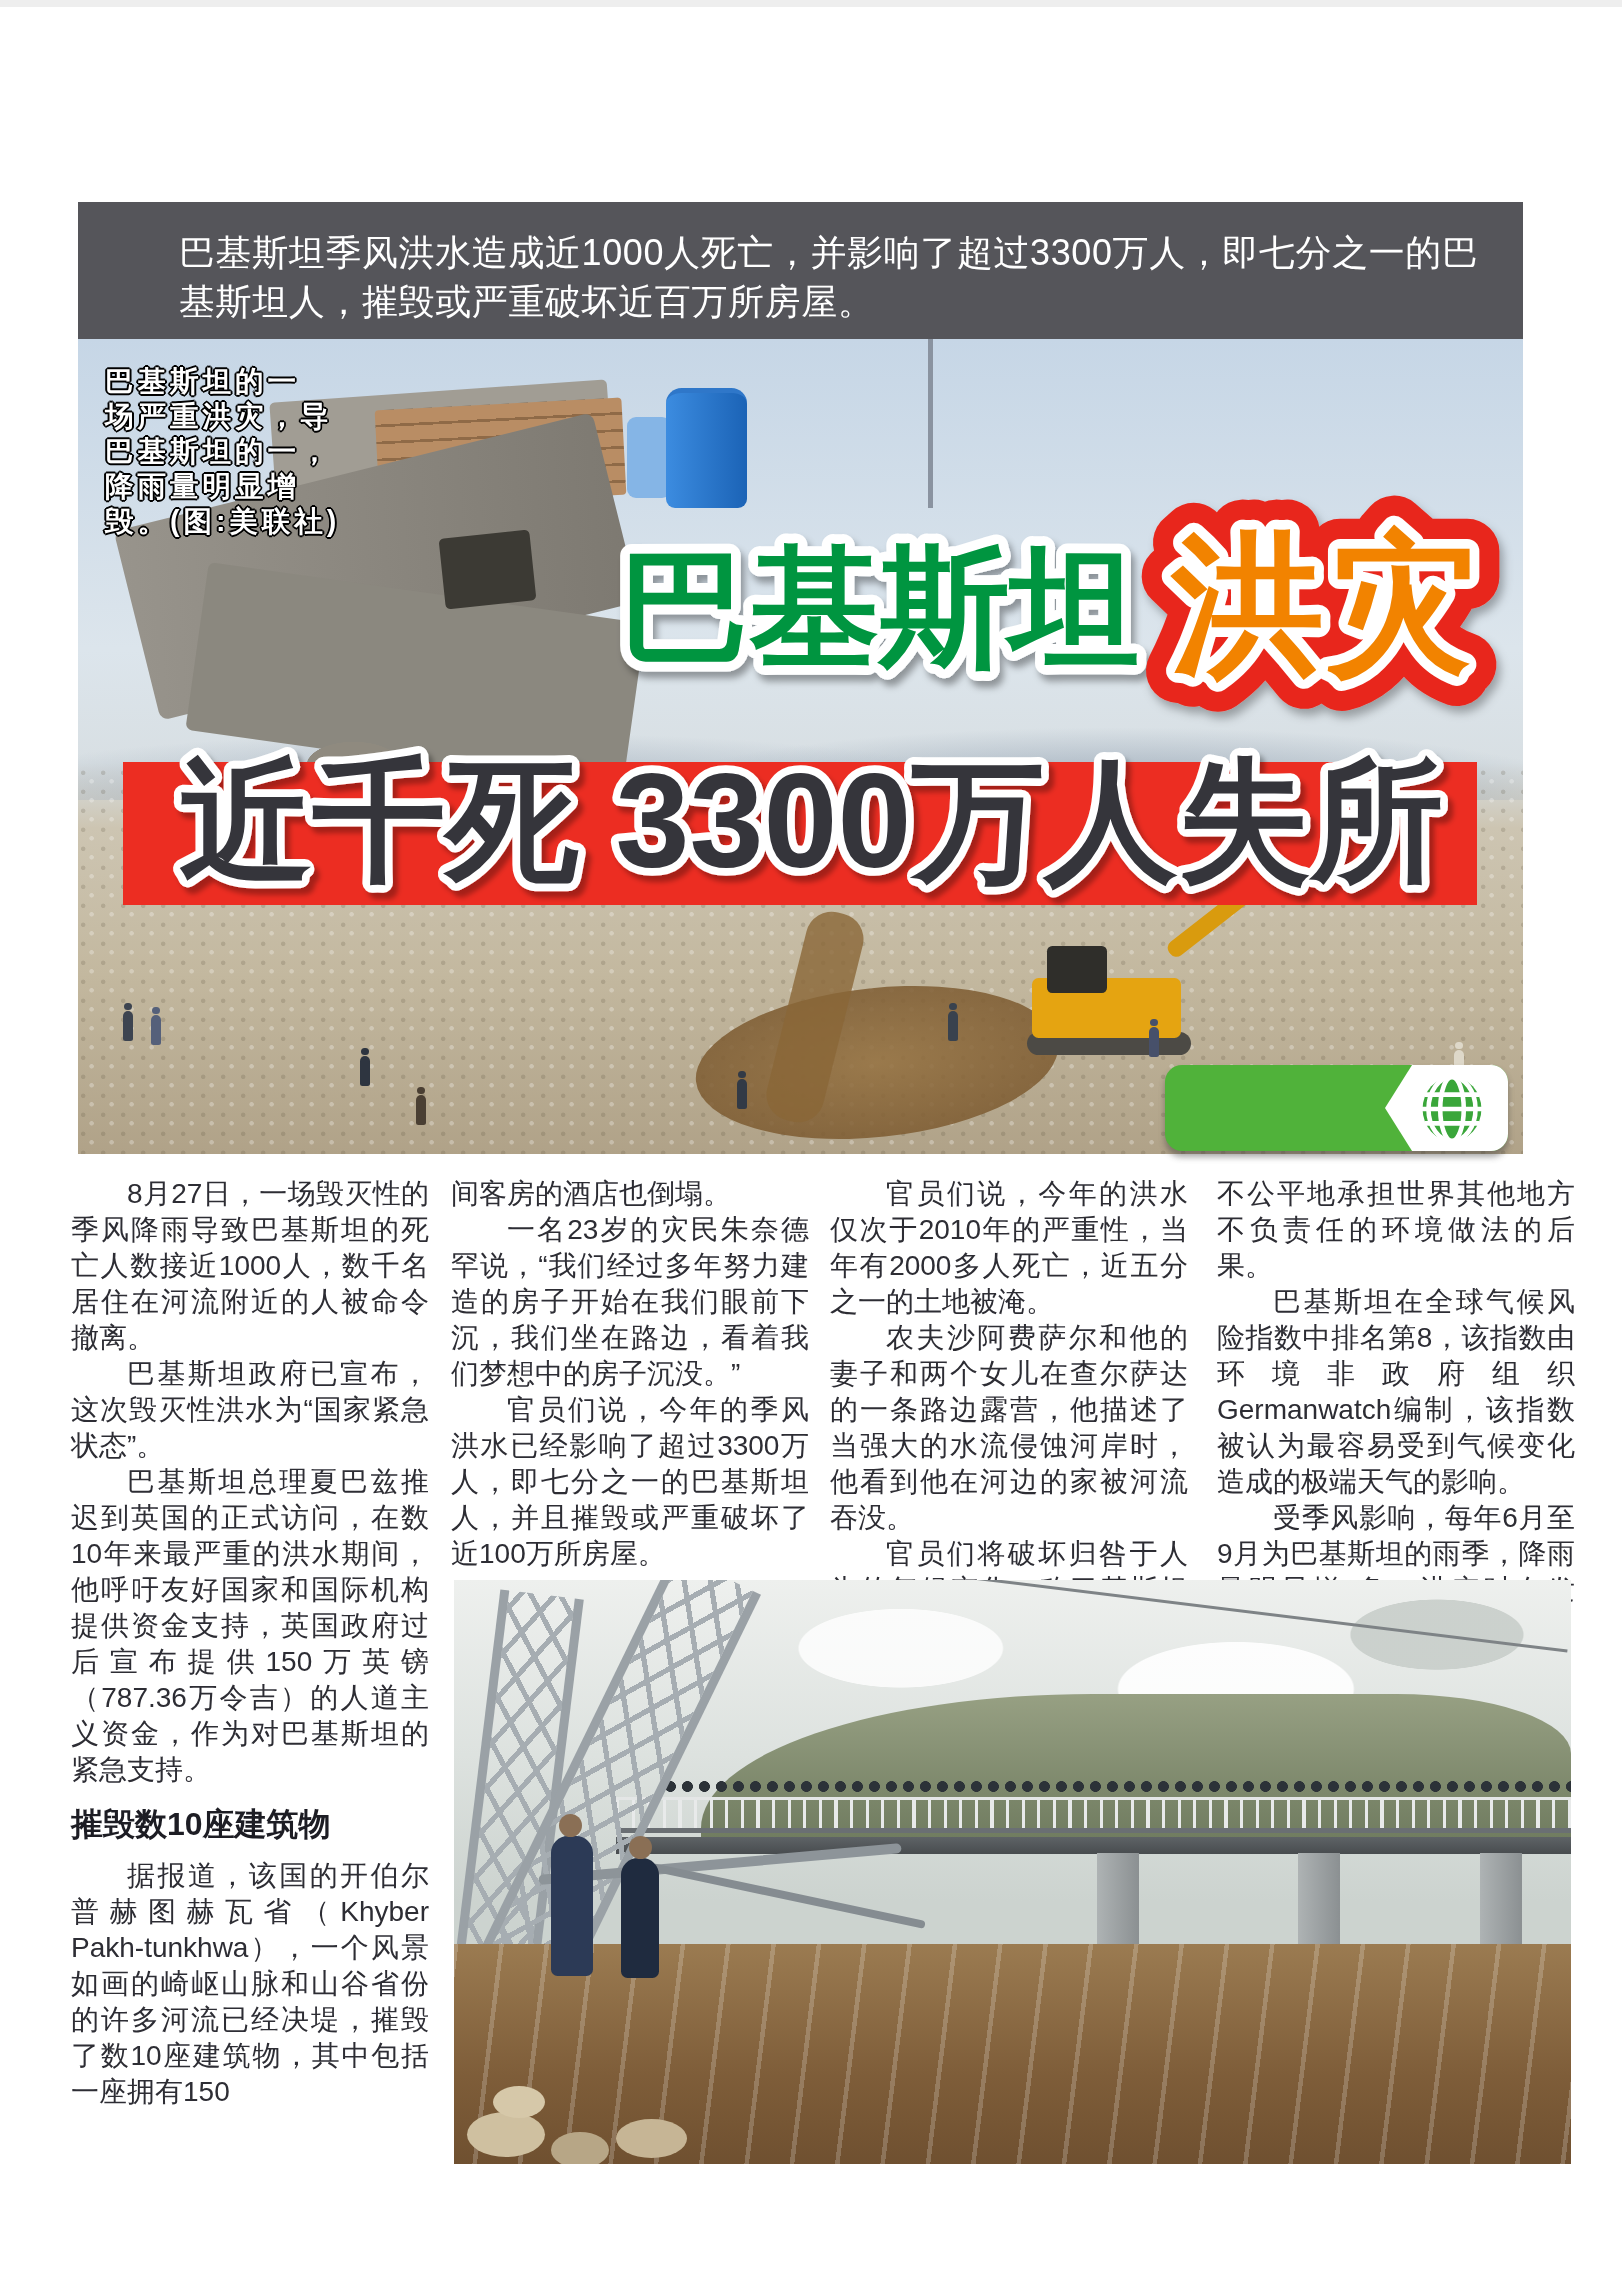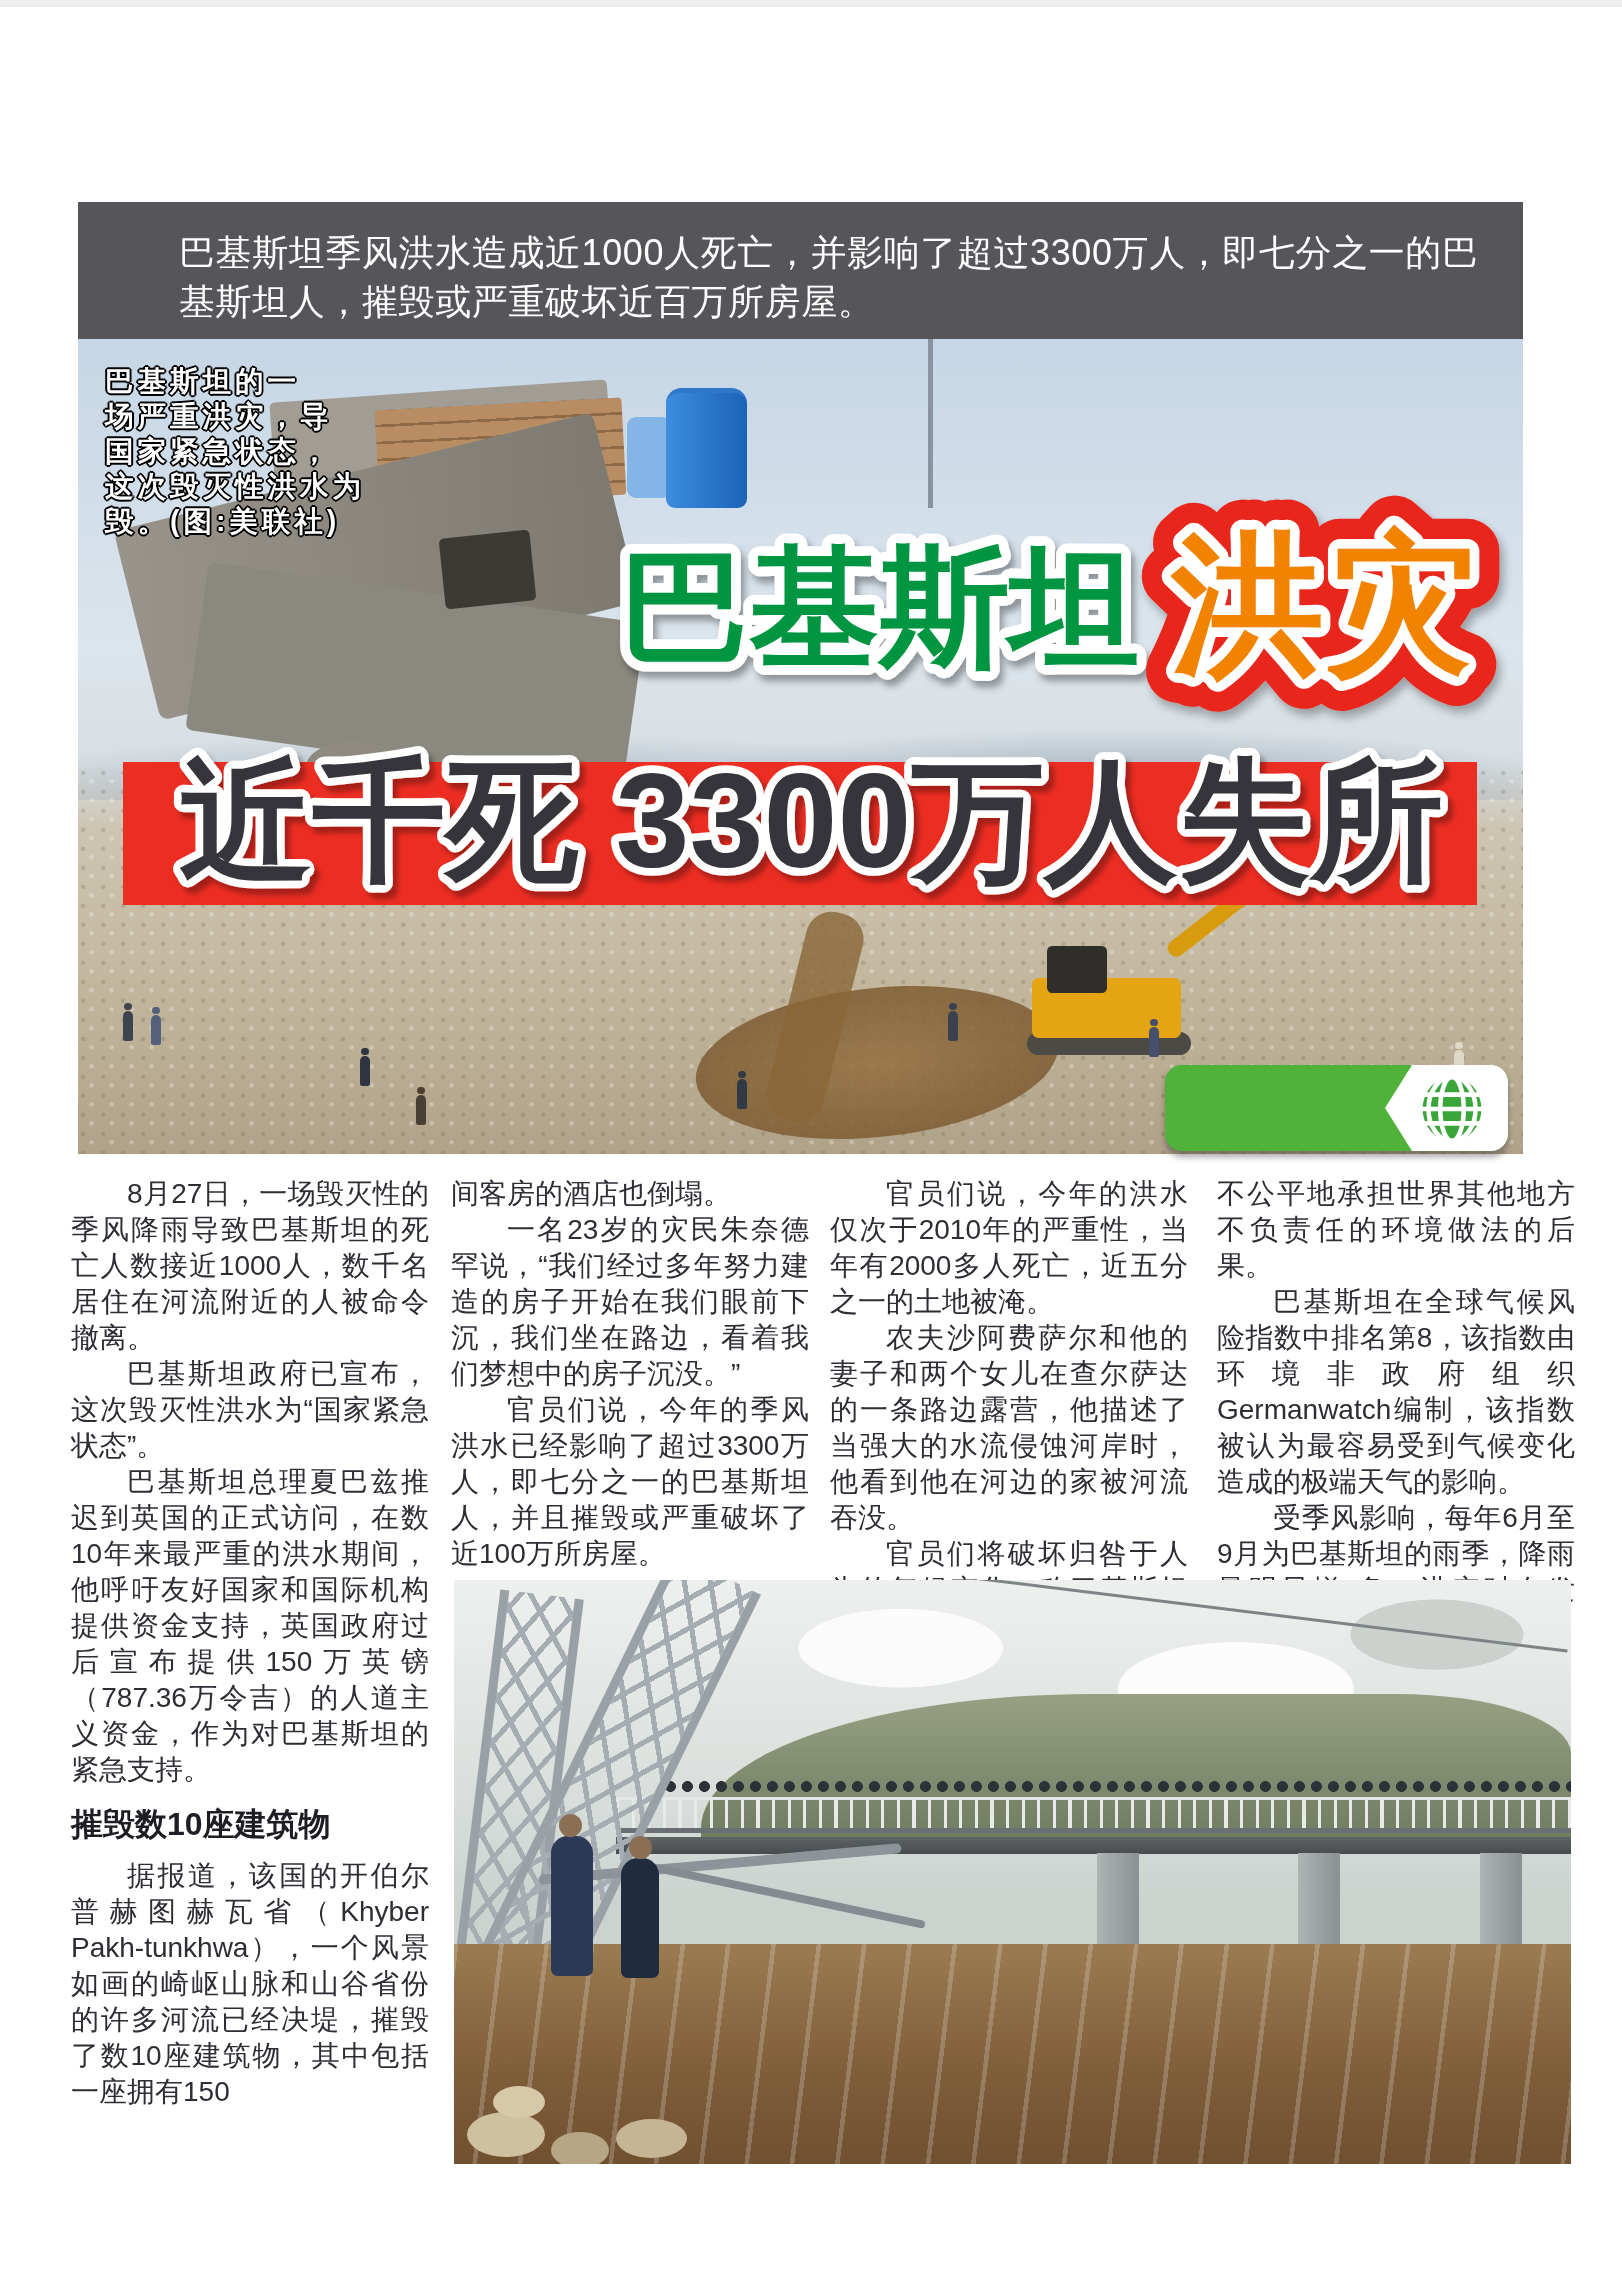--- a/index.html
+++ b/index.html
@@ -159,7 +159,7 @@
     <div class="cap1">
       <div>巴基斯坦的一</div>
       <div>场严重洪灾，导</div>
-      <div>国家紧急状态，</div>
+      <div>巴基斯坦的一，</div>
       <div>这次毁灭性洪水为</div>
       <div>毁。(图:美联社)</div>
     </div>

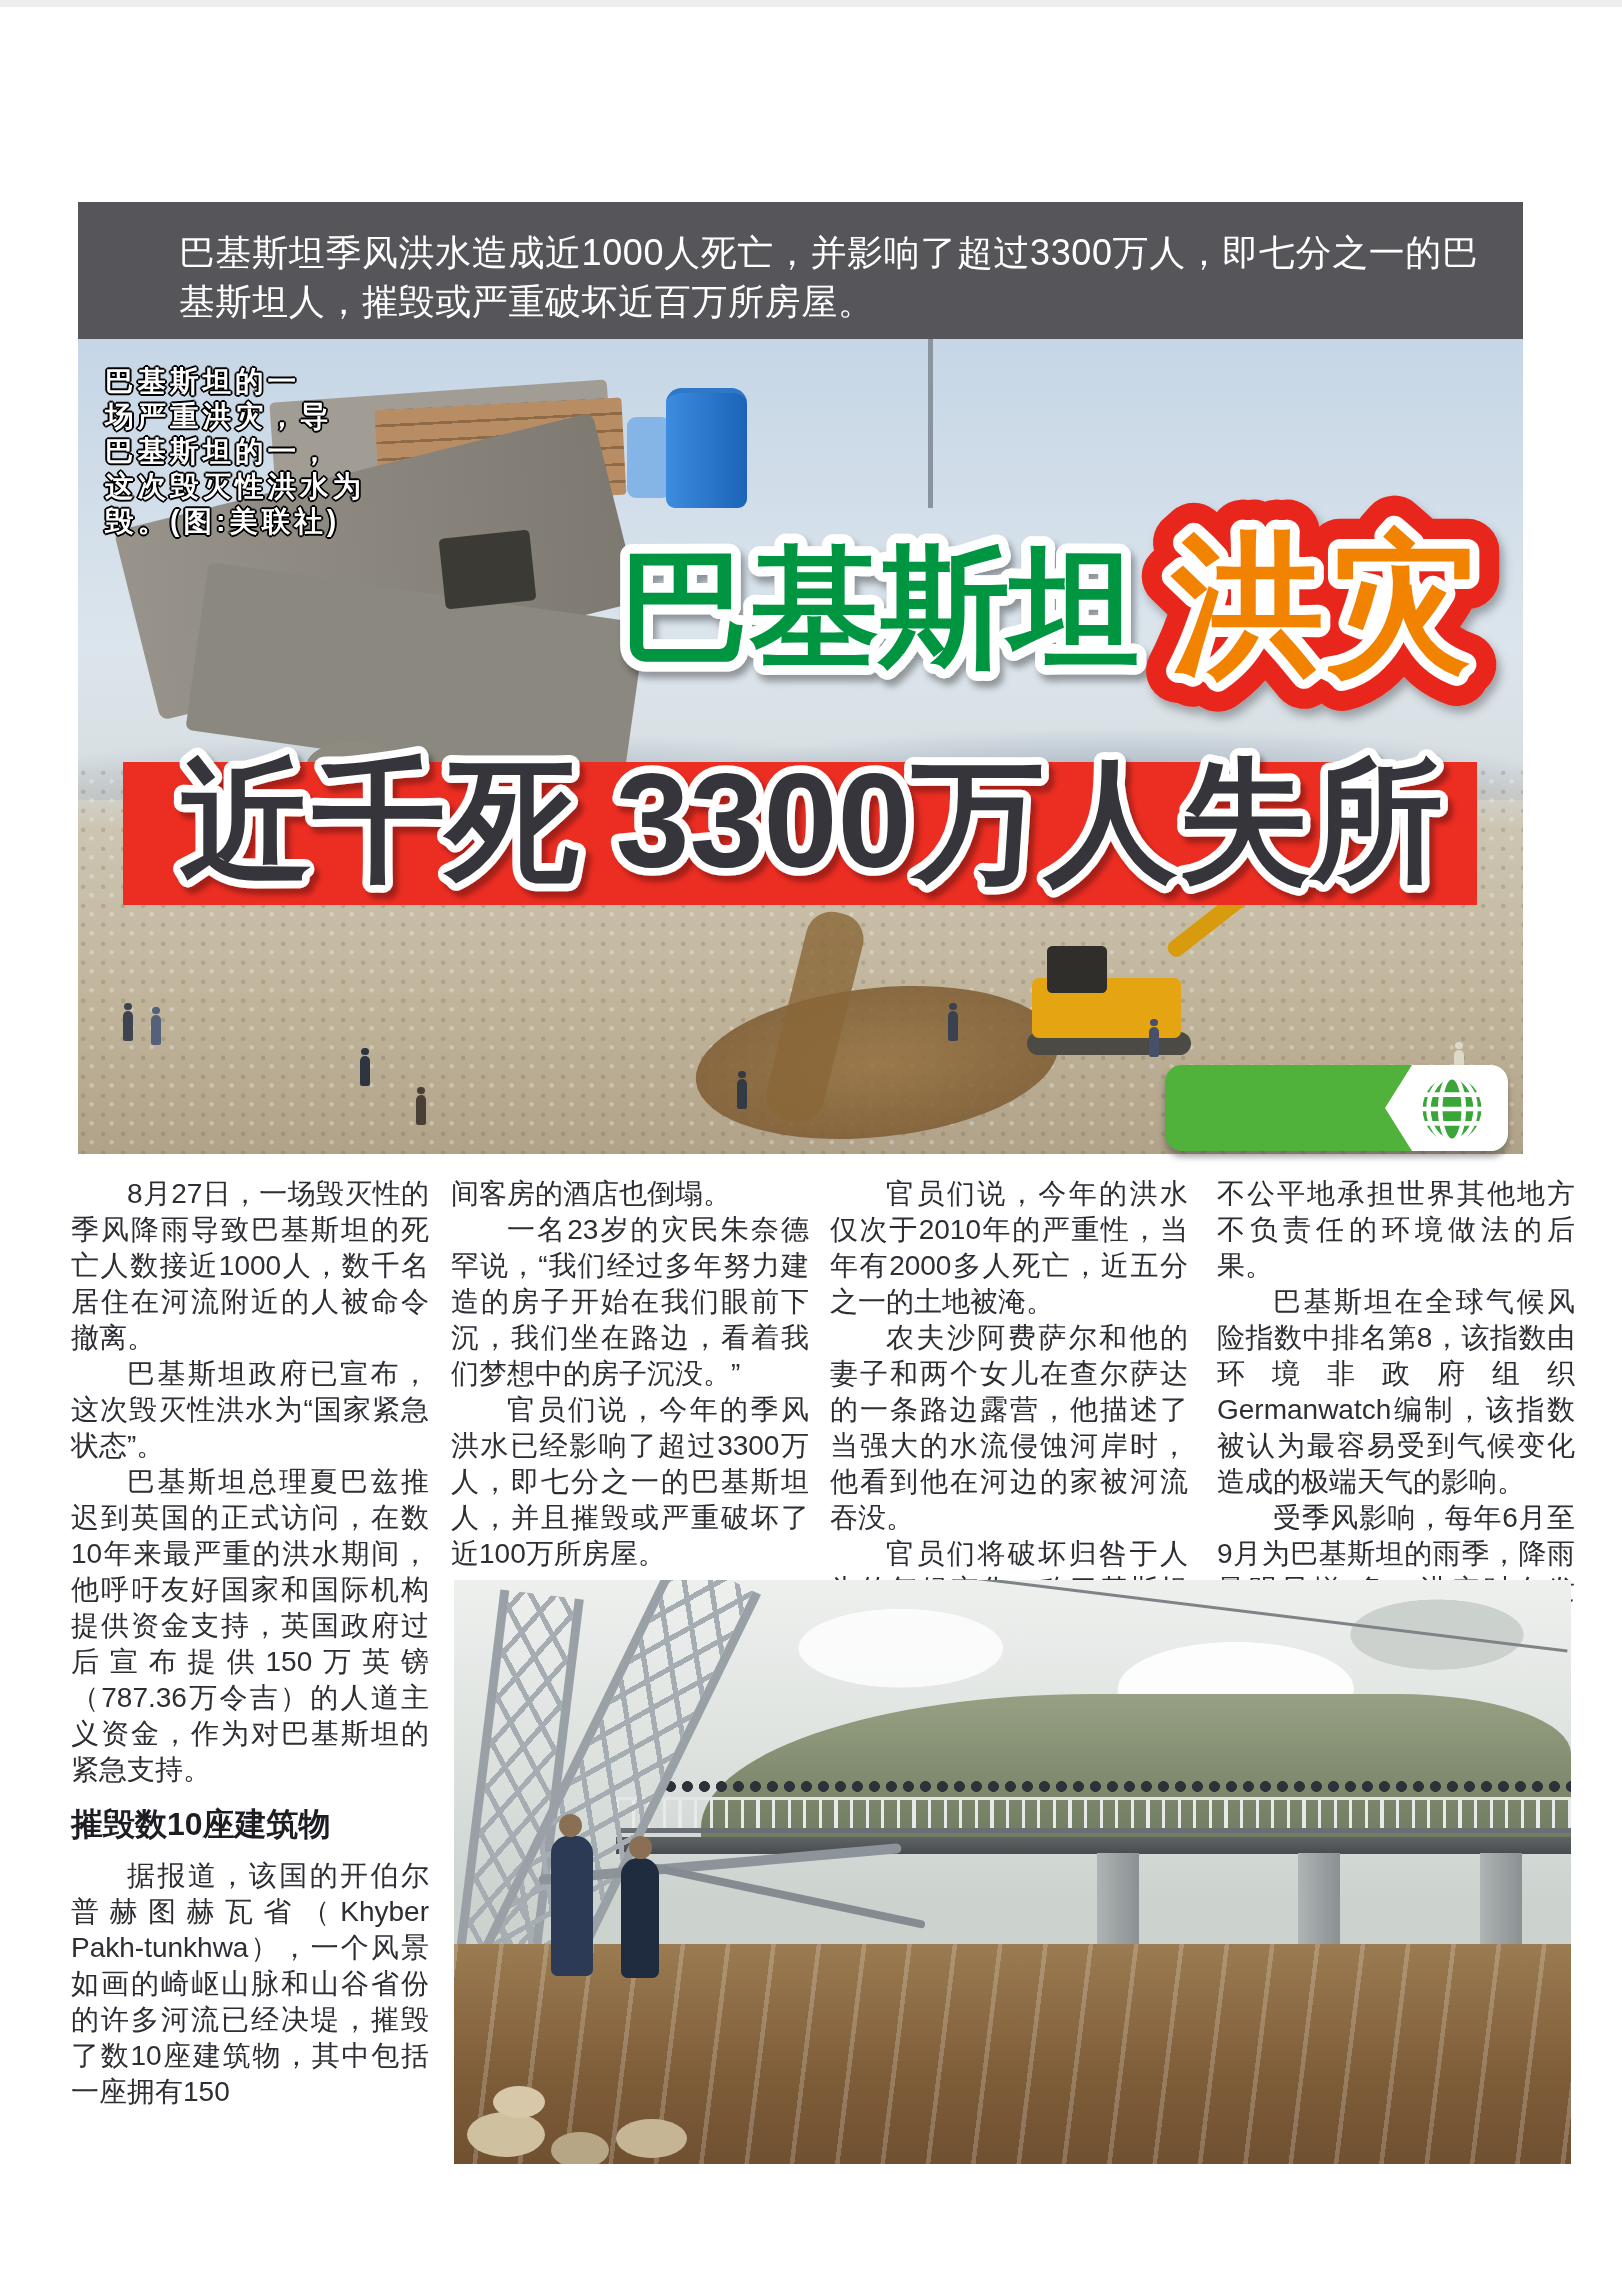--- a/index.html
+++ b/index.html
@@ -160,7 +160,7 @@
       <div>巴基斯坦的一</div>
       <div>场严重洪灾，导</div>
       <div>巴基斯坦的一，</div>
-      <div>这次毁灭性洪水为</div>
+      <div>降雨量明显增</div>
       <div>毁。(图:美联社)</div>
     </div>
   </section>

